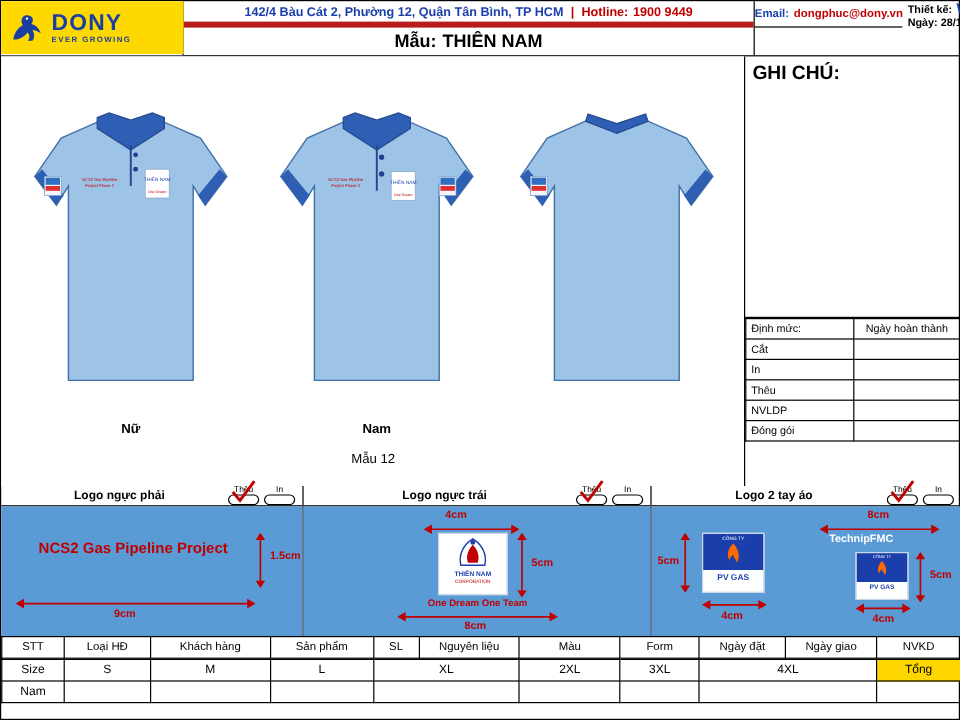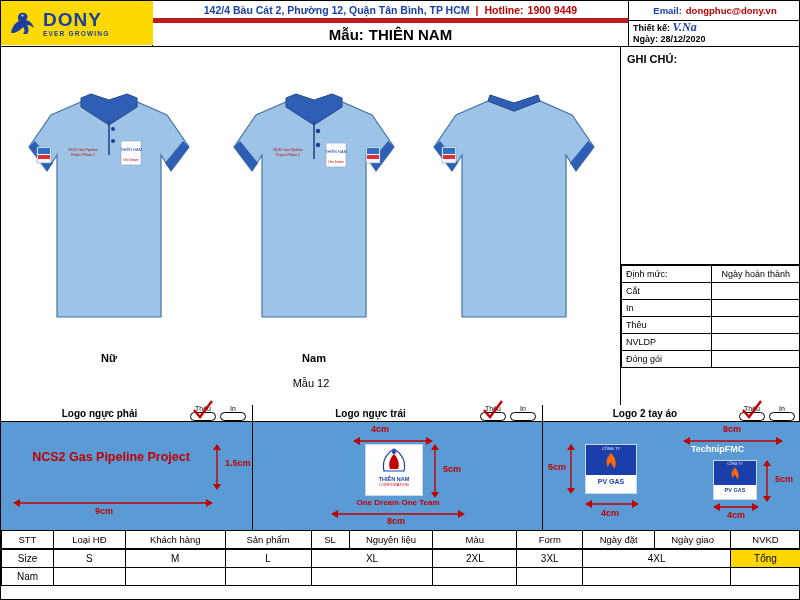--- a/index.html
+++ b/index.html
@@ -67,7 +67,7 @@
   }
   .header-model .lbl { font-weight:bold; }
   .header-right {
-    width:172px; display:flex; flex-direction:column;
+    width:172px; display:flex; flex-direction:row;
   }
   .hr-email {
     height:22px; border-bottom:1px solid #000;

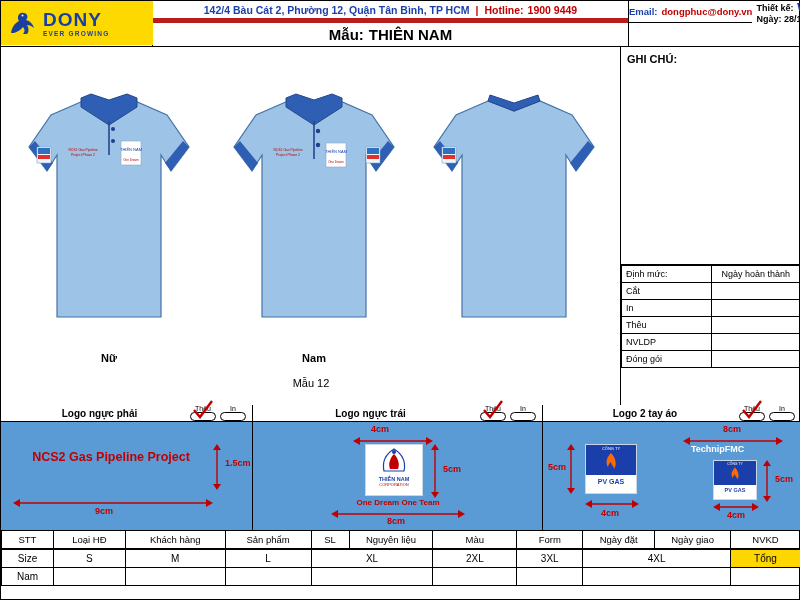--- a/index.html
+++ b/index.html
@@ -93,7 +93,7 @@
   .ghichu {
     position:absolute; left:0; top:0; width:180px; height:218px;
     border-bottom:1px solid #000;
-    font-size:11px; font-weight:bold; padding:6px 6px;
+    font-size:16px; font-weight:bold; padding:6px 6px;
   }
   .proc-table {
     position:absolute; left:0; top:218px; width:180px;

